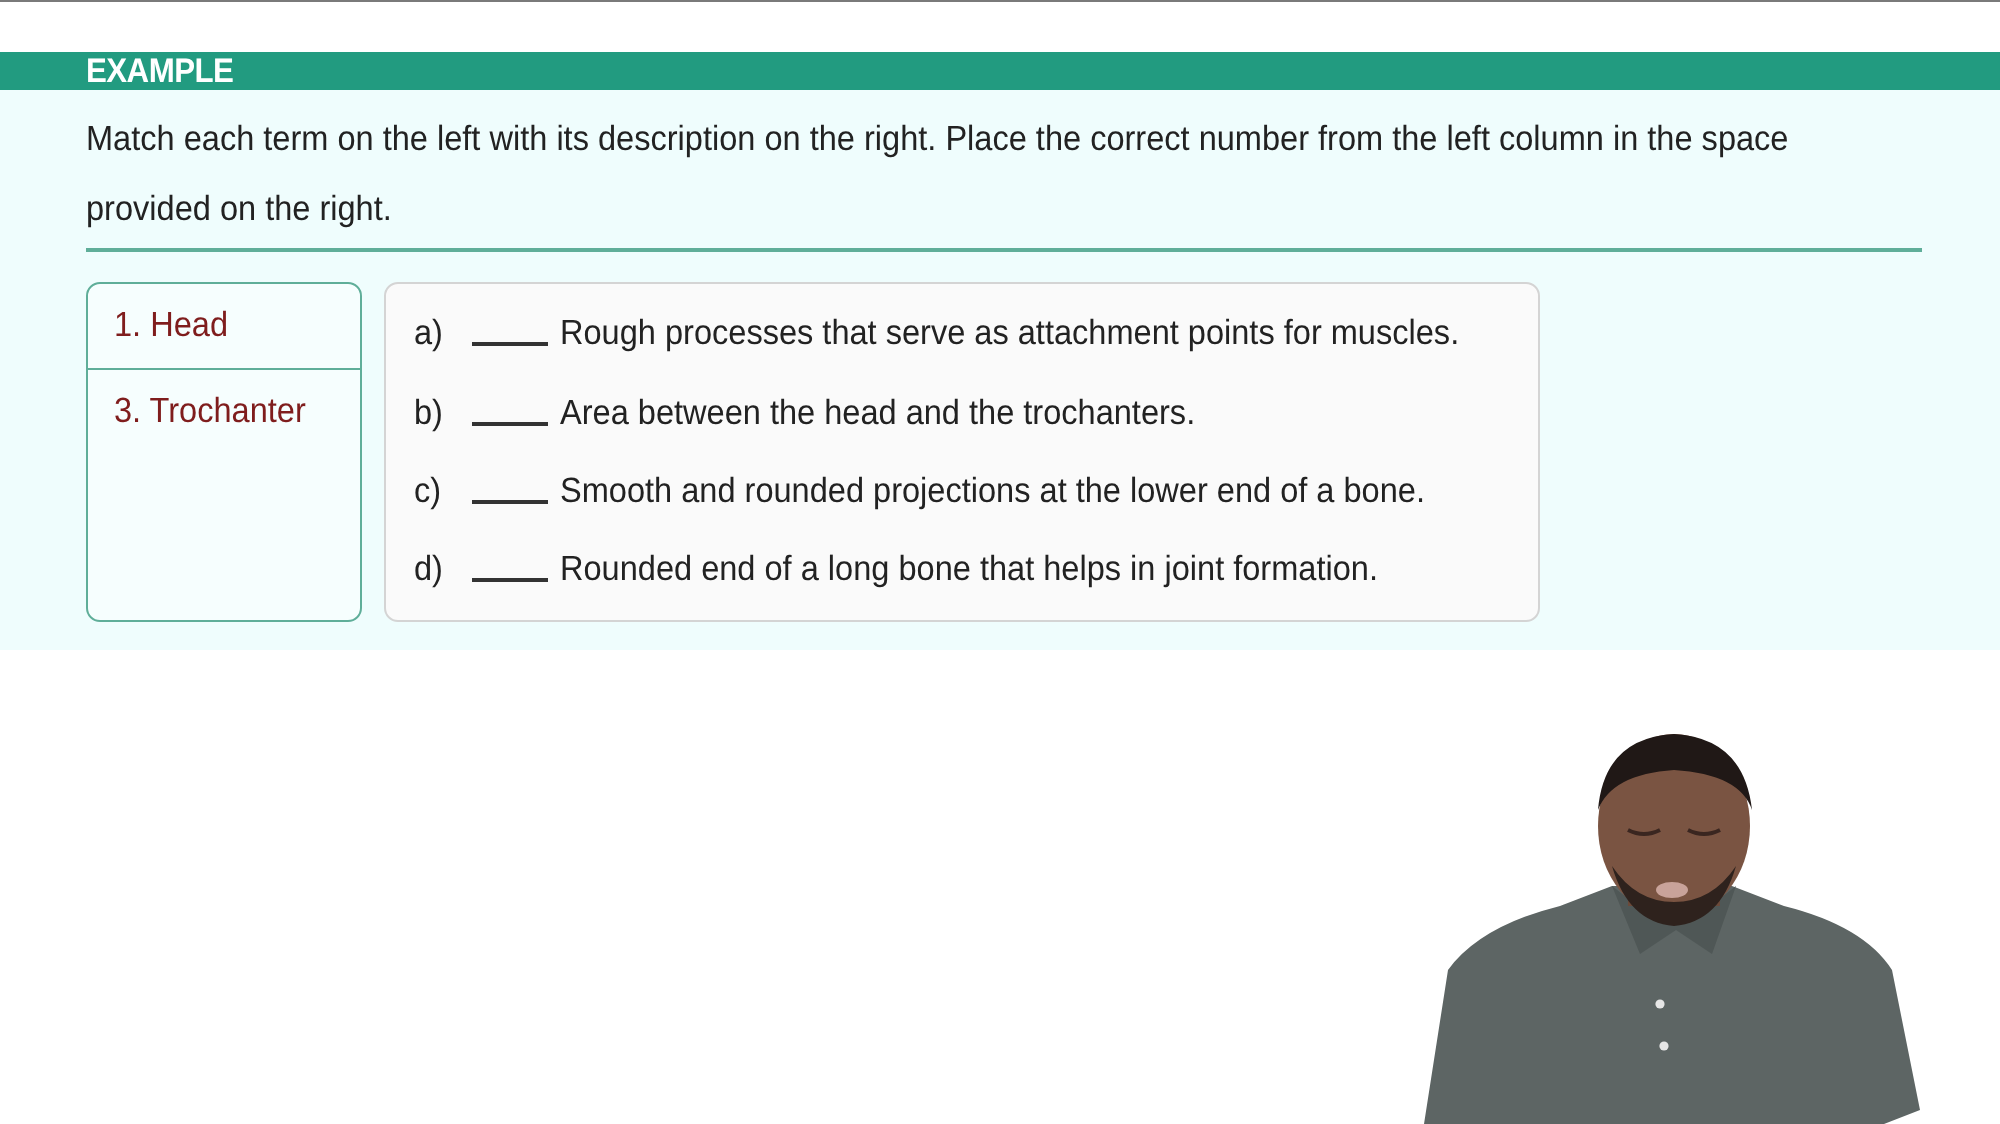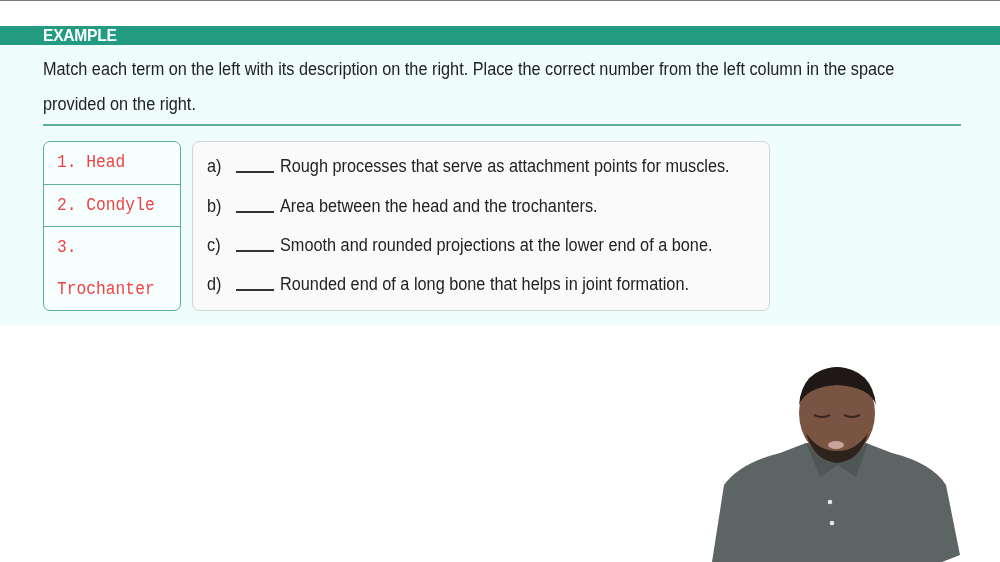--- a/index.html
+++ b/index.html
@@ -39,9 +39,8 @@
     }
     .term {
       height: 41.5px; line-height: 41.5px; padding-left: 13px;
-      font-size: 17.5px; color: #ef4444; border-bottom: 1.5px solid #5fae99;
+      font-size: 17.5px; color: #7f1d1d; border-bottom: 1.5px solid #5fae99;
       box-sizing: content-box;
-      font-family: Liberation Mono, monospace;
     }
     .term:last-child { border-bottom: none; }
     .term span { display: inline-block; transform: scaleX(0.93); transform-origin: left center; }

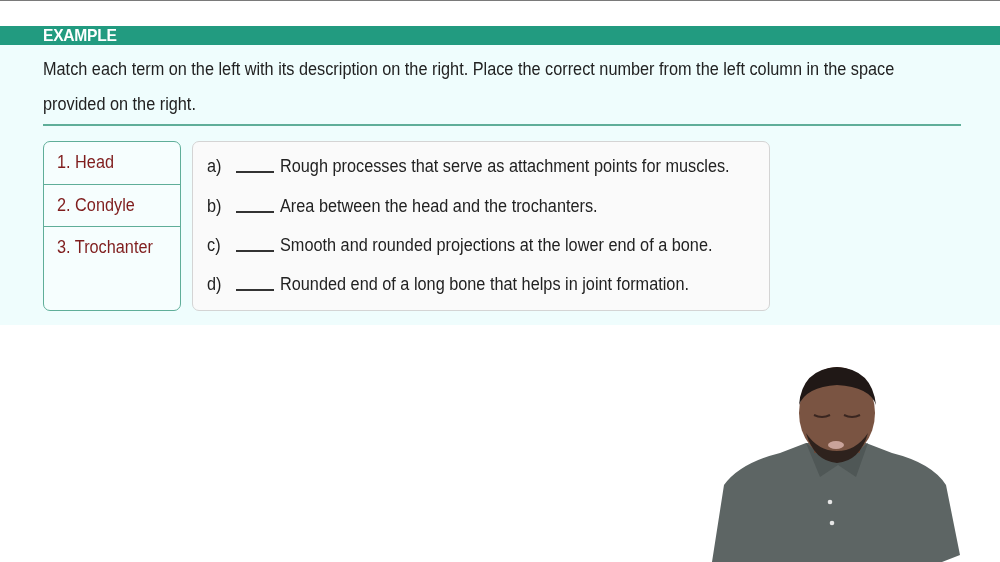--- a/index.html
+++ b/index.html
@@ -78,7 +78,6 @@
 
 <div class="terms">
   <div class="term"><span>1. Head</span></div>
-  <div class="term"><span>2. Condyle</span></div>
   <div class="term"><span>3. Trochanter</span></div>
 </div>
 

